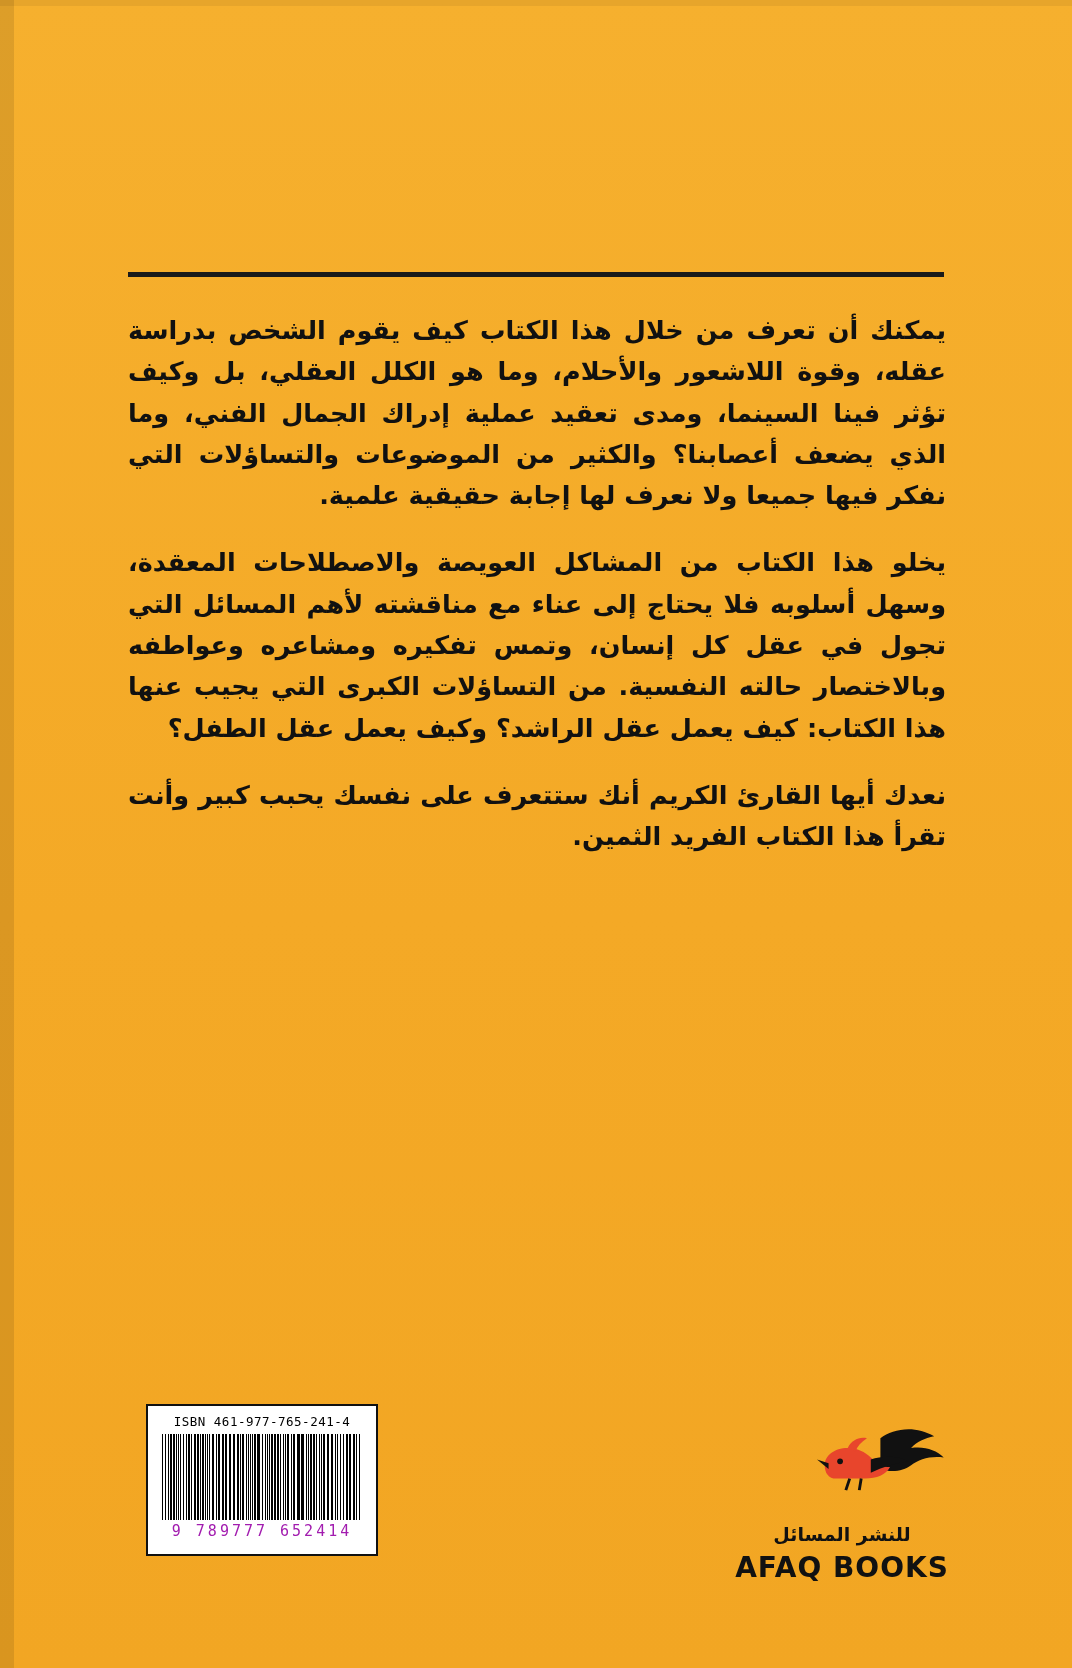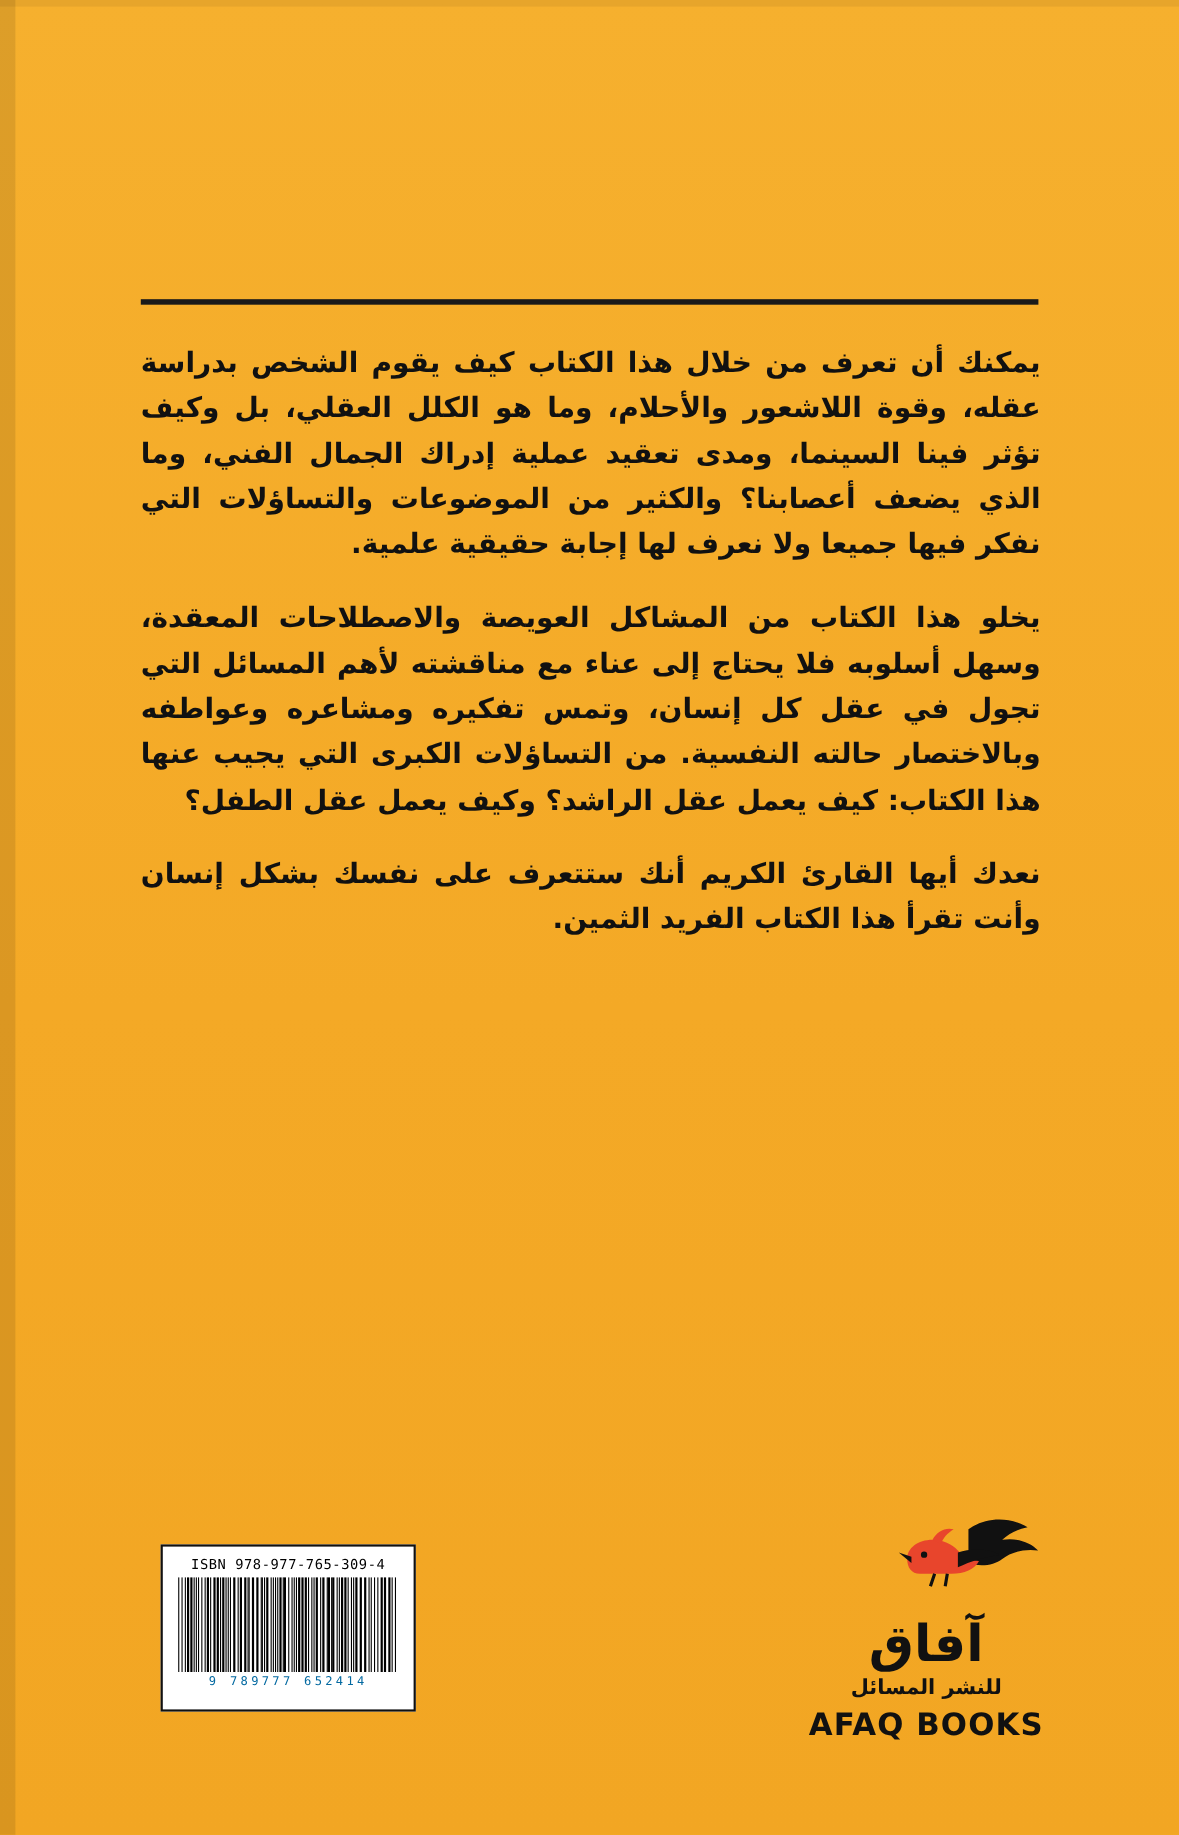--- a/index.html
+++ b/index.html
@@ -168,7 +168,7 @@
   <div class="body-text">
     <p>يمكنك أن تعرف من خلال هذا الكتاب كيف يقوم الشخص بدراسة عقله، وقوة اللاشعور والأحلام، وما هو الكلل العقلي، بل وكيف تؤثر فينا السينما، ومدى تعقيد عملية إدراك الجمال الفني، وما الذي يضعف أعصابنا؟ والكثير من الموضوعات والتساؤلات التي نفكر فيها جميعا ولا نعرف لها إجابة حقيقية علمية.</p>
     <p>يخلو هذا الكتاب من المشاكل العويصة والاصطلاحات المعقدة، وسهل أسلوبه فلا يحتاج إلى عناء مع مناقشته لأهم المسائل التي تجول في عقل كل إنسان، وتمس تفكيره ومشاعره وعواطفه وبالاختصار حالته النفسية. من التساؤلات الكبرى التي يجيب عنها هذا الكتاب: كيف يعمل عقل الراشد؟ وكيف يعمل عقل الطفل؟</p>
-    <p>نعدك أيها القارئ الكريم أنك ستتعرف على نفسك بشكل إنسان وأنت تقرأ هذا الكتاب الفريد الثمين.</p>
+    <p>نعدك أيها القارئ الكريم أنك ستتعرف على نفسك يحبب كبير وأنت تقرأ هذا الكتاب الفريد الثمين.</p>
   </div>
 
   <div class="barcode-box">

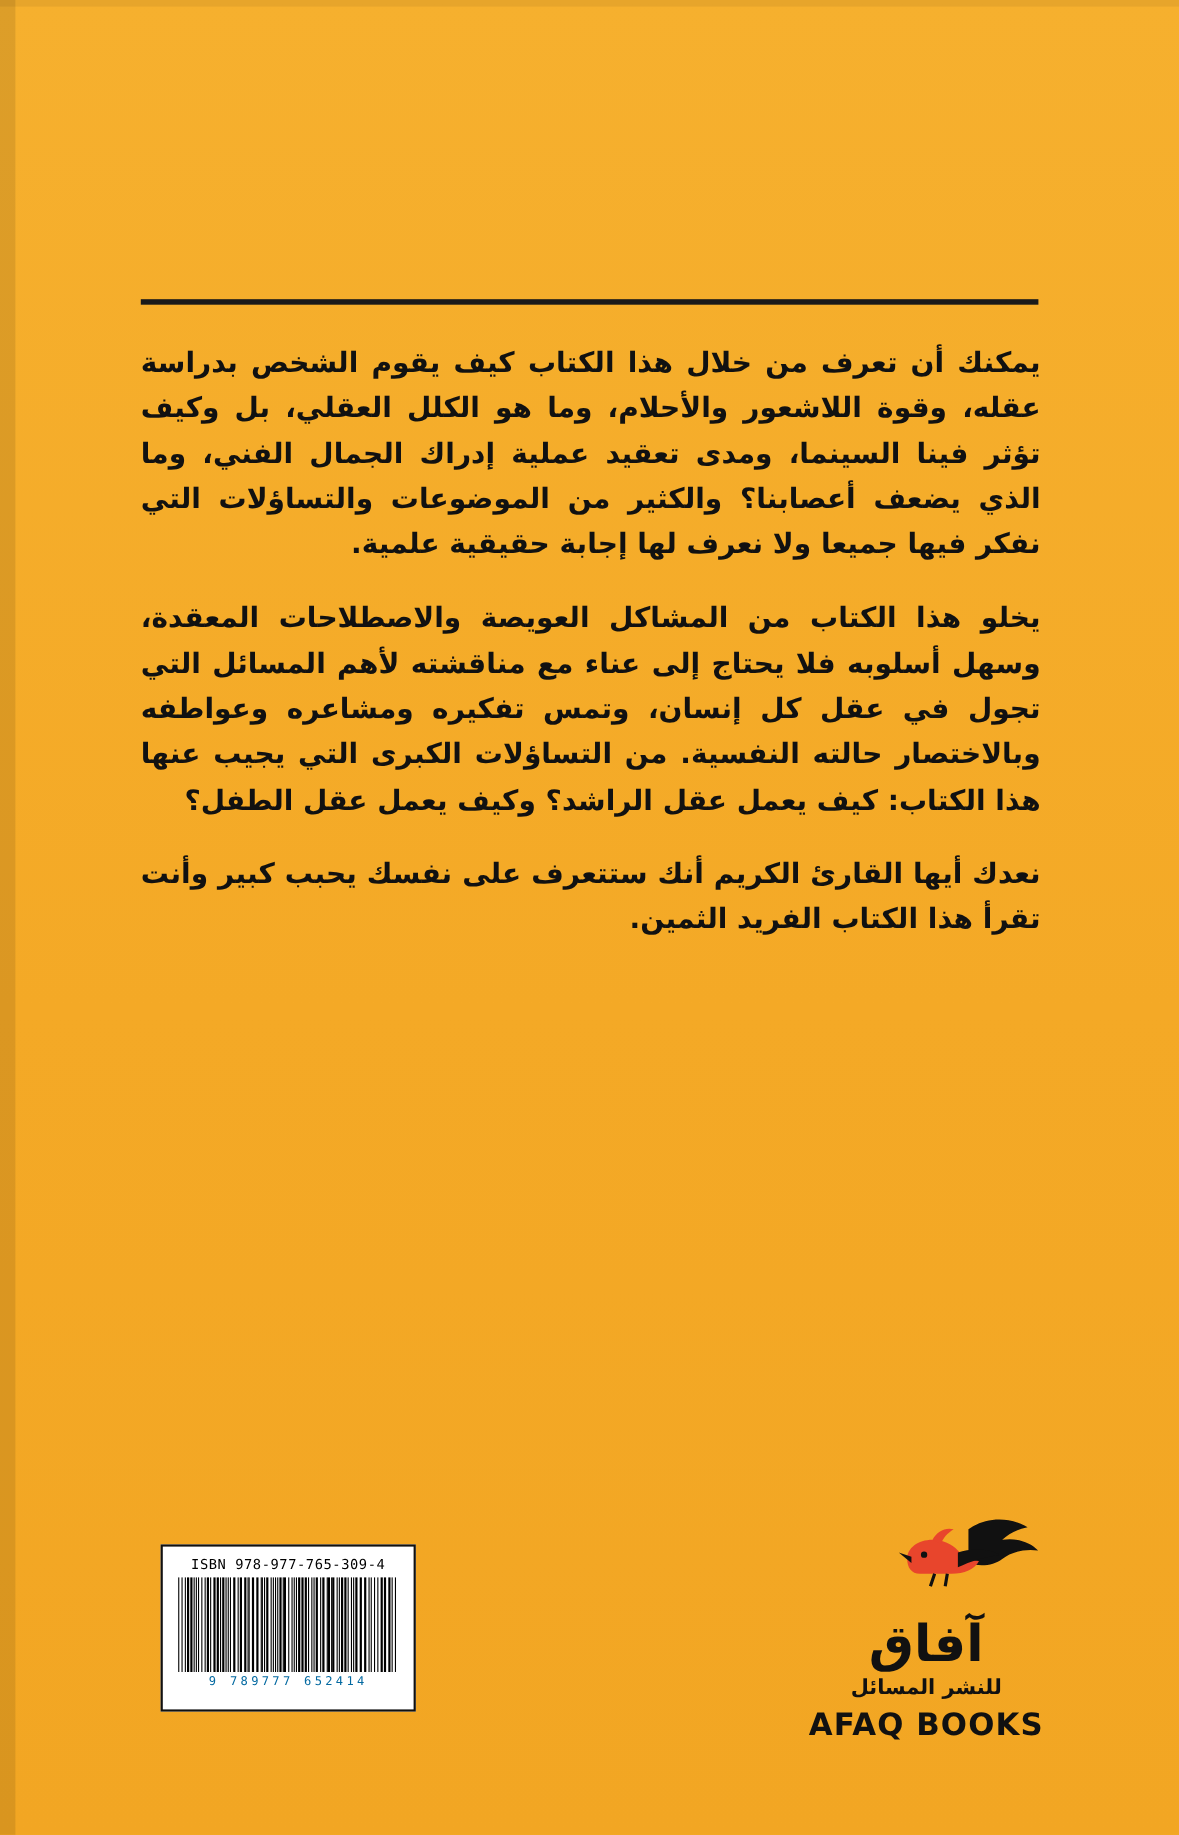--- a/index.html
+++ b/index.html
@@ -172,7 +172,7 @@
   </div>
 
   <div class="barcode-box">
-    <div class="isbn-text">ISBN  978-977-765-309-4</div>
+    <div class="isbn-text">ISBN  461-977-765-241-4</div>
     <div class="bars" id="bars">
         <i style="width: 1px; margin-right: 2px;"></i>
         <i style="width: 2px; margin-right: 2px;"></i>

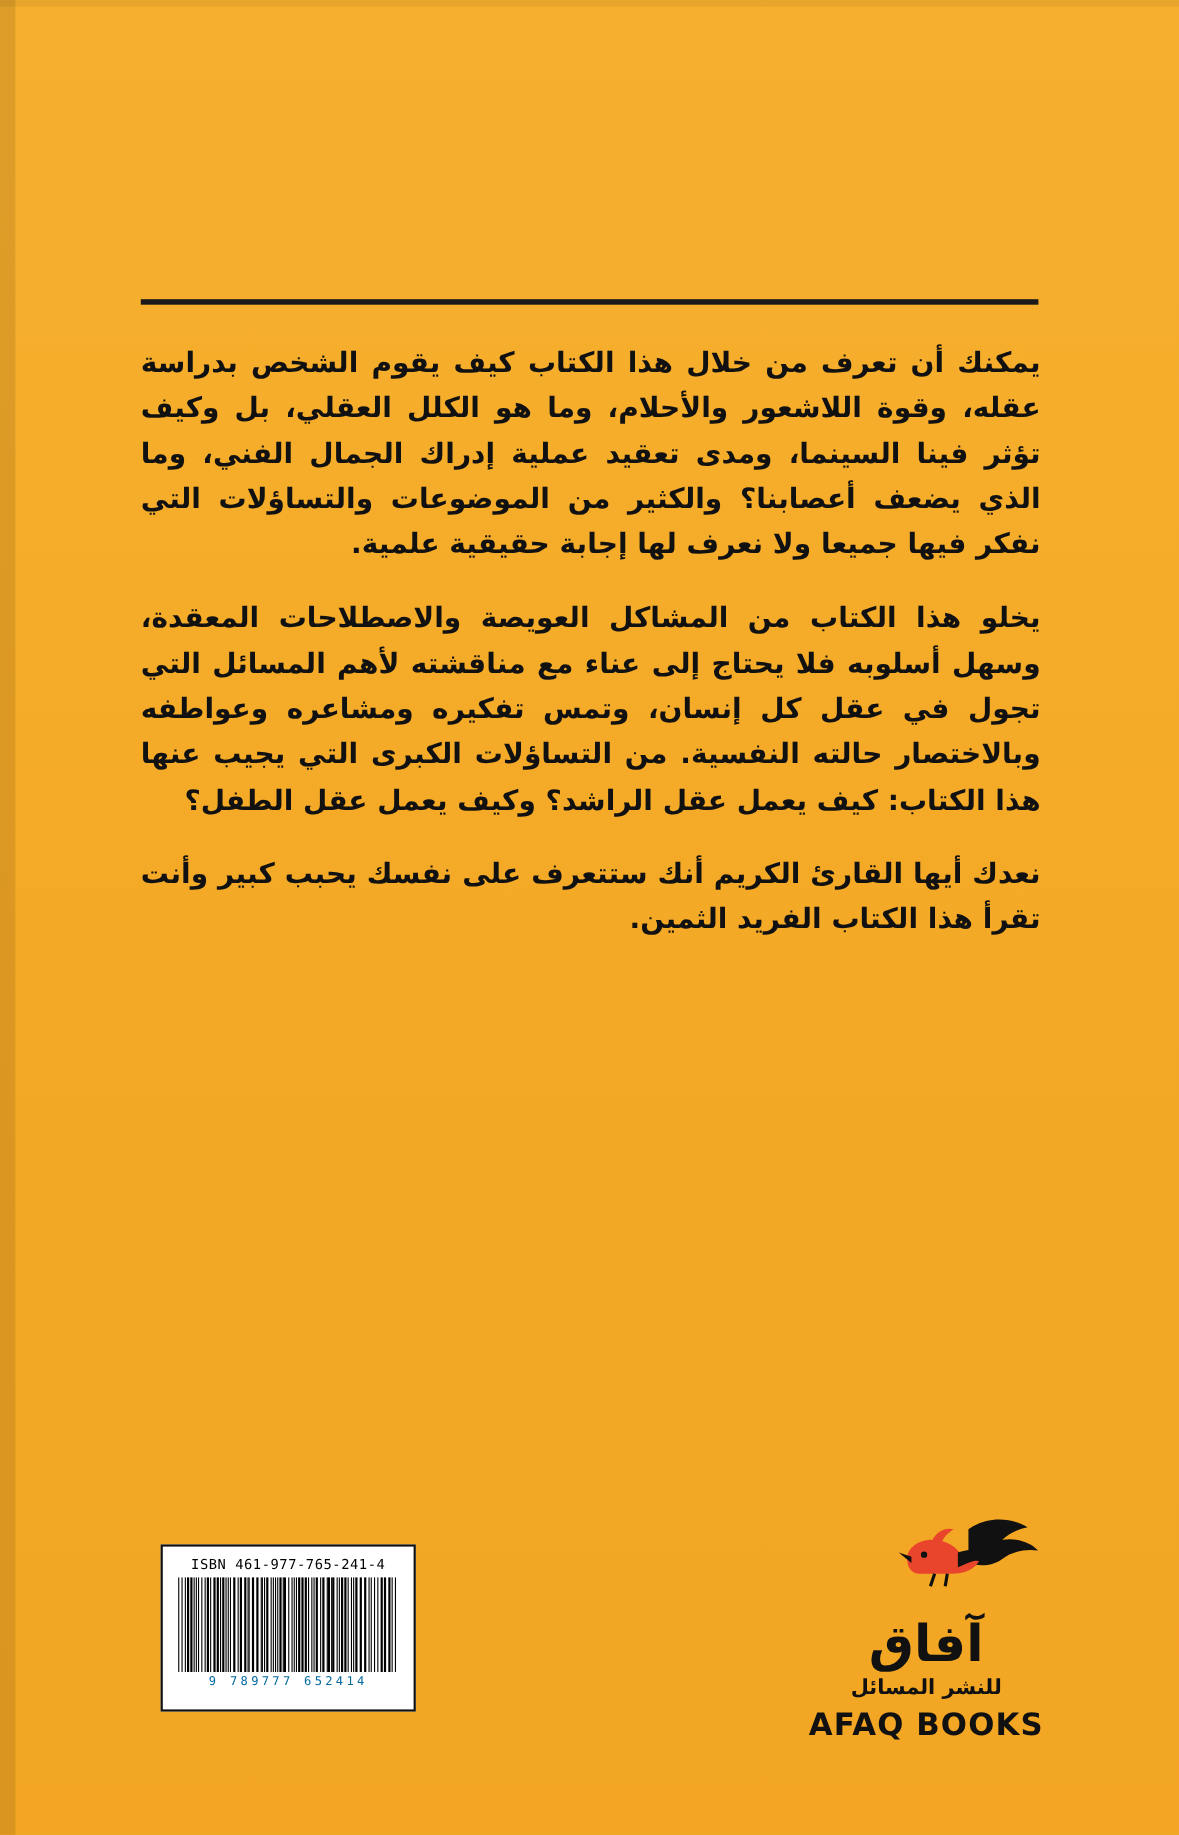--- a/index.html
+++ b/index.html
@@ -266,7 +266,6 @@
         </g>
       </svg>
     </div>
-    <div class="logo-ar">آفاق</div>
     <div class="logo-ar-sub">للنشر المسائل</div>
     <div class="logo-en">AFAQ BOOKS</div>
   </div>

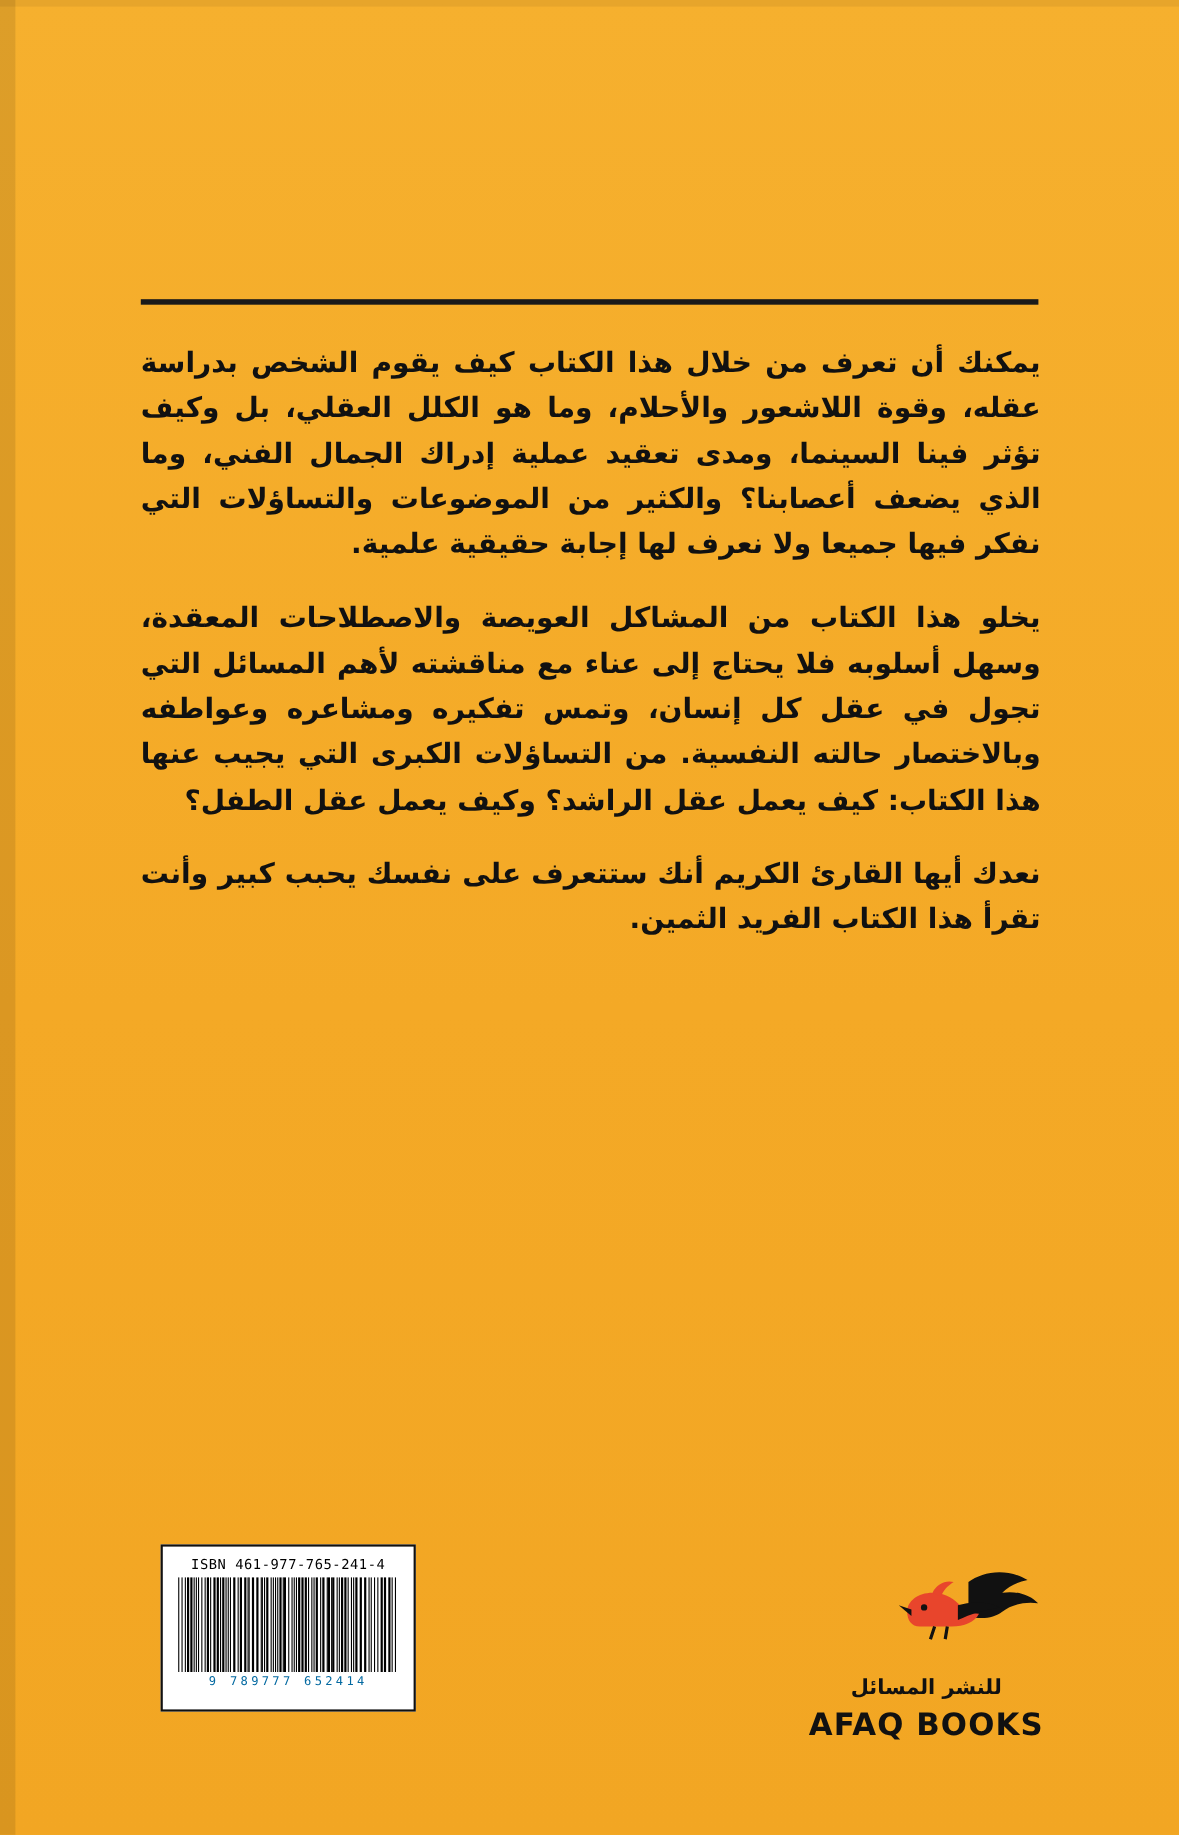--- a/index.html
+++ b/index.html
@@ -115,8 +115,8 @@
     direction: ltr;
     text-align: center;
     font-family: "DejaVu Sans Mono", "Liberation Mono", monospace;
-    font-size: 11px;
-    color: #0369a1;
+    font-size: 15px;
+    color: #a21caf;
     letter-spacing: 3px;
     margin-top: 2px;
     white-space: nowrap;

